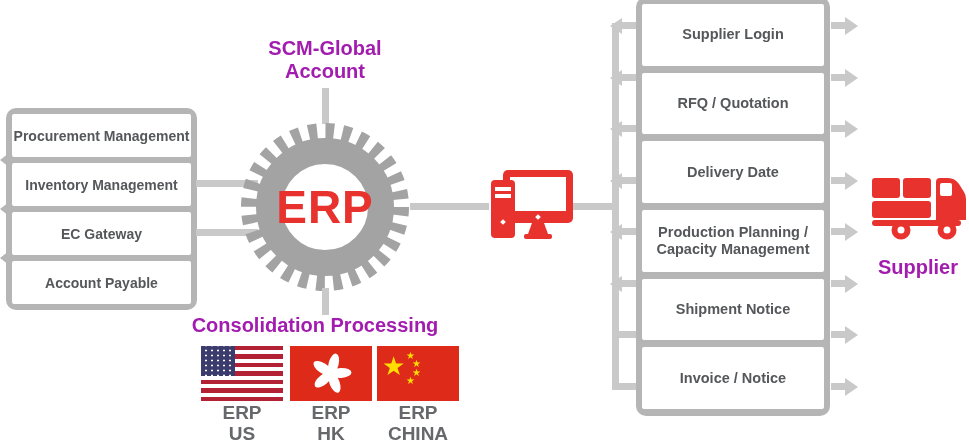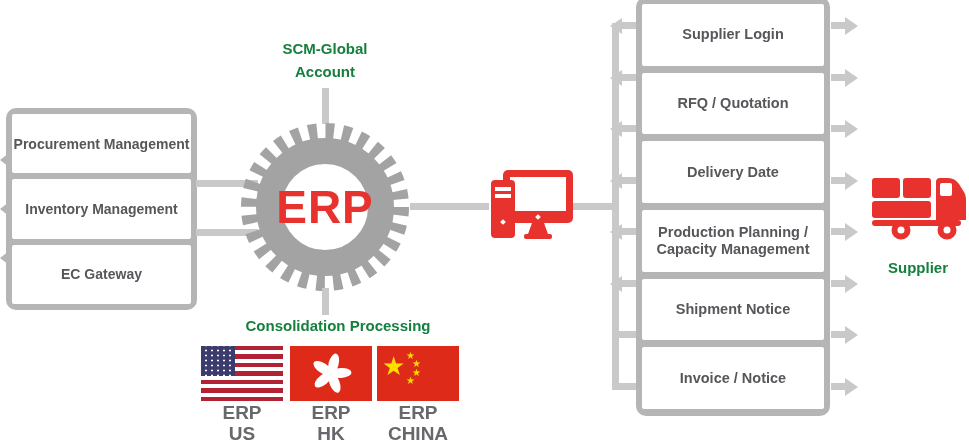--- a/index.html
+++ b/index.html
@@ -28,8 +28,8 @@
   .tri-left{border-top:8px solid transparent;border-bottom:8px solid transparent;border-right:12px solid #c9c9c9;}
   .tri-right{border-top:9px solid transparent;border-bottom:9px solid transparent;border-left:13px solid #c9c9c9;}
   .biglabel{
-    position:absolute;font-weight:700;font-size:15px;line-height:23px;
-    color:#15803d;text-align:center;
+    position:absolute;font-weight:700;font-size:20px;line-height:23px;
+    color:#a21caf;text-align:center;
   }
   .gear-text{
     position:absolute;left:255px;top:184px;width:140px;text-align:center;

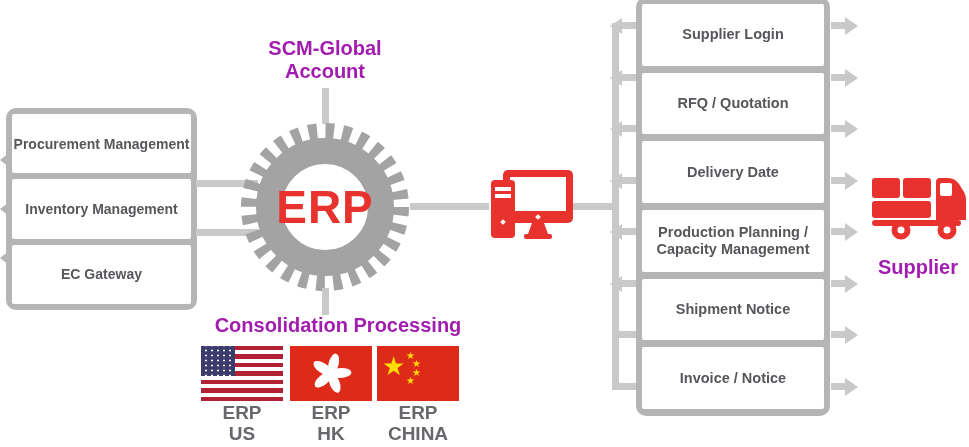--- a/index.html
+++ b/index.html
@@ -54,6 +54,7 @@
     <div class="wbox">Procurement Management</div>
     <div class="wbox">Inventory Management</div>
     <div class="wbox">EC Gateway</div>
+    <div class="wbox">Account Payable</div>
   </div>
 
   <div class="tri tri-left-sm" style="left:0;top:153px;"></div>

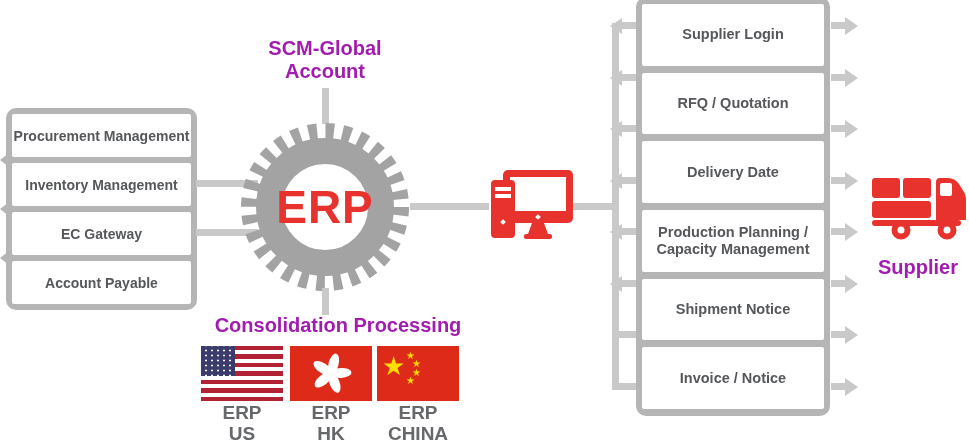--- a/index.html
+++ b/index.html
@@ -77,7 +77,7 @@
   <div class="gear-text">ERP</div>
 
   <div class="vline" style="left:322px;top:288px;height:27px;"></div>
-  <div class="biglabel" style="left:207px;top:314px;width:262px;">Consolidation Processing</div>
+  <div class="biglabel" style="left:184px;top:314px;width:262px;">Consolidation Processing</div>
 
   <div class="flag" style="left:201px;">
     <div class="us-field"></div>

